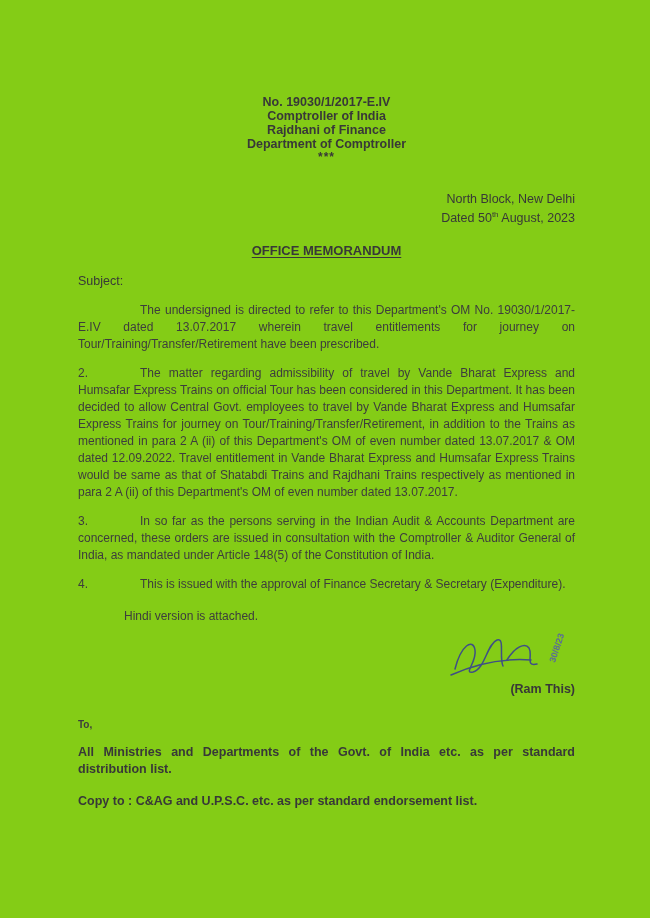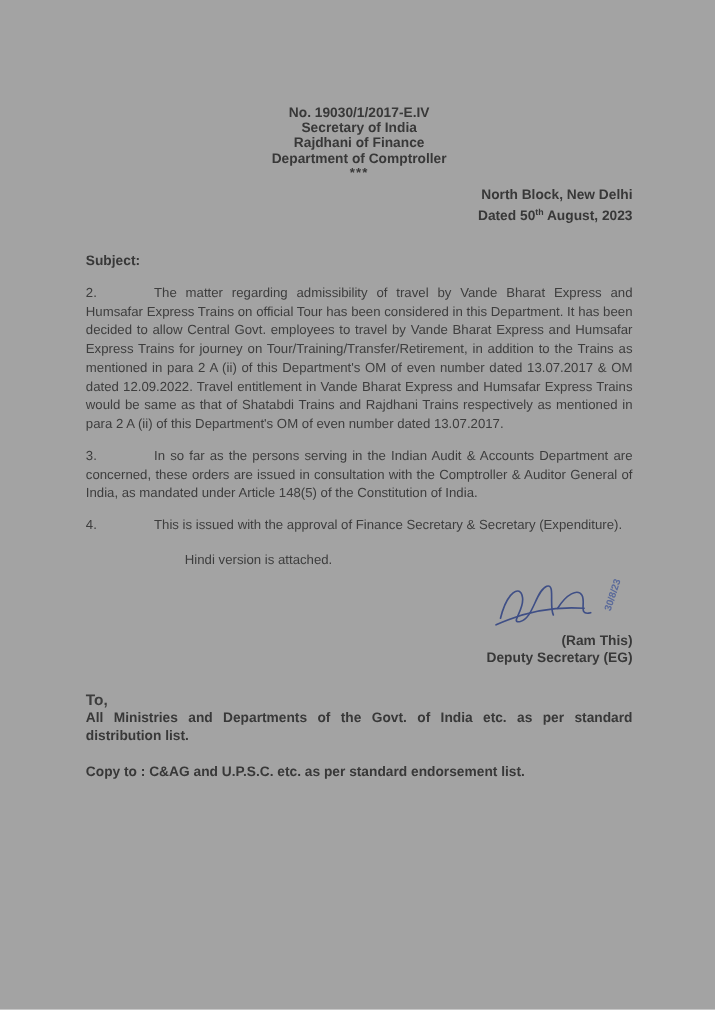--- a/index.html
+++ b/index.html
@@ -11,7 +11,7 @@
   }
   .page {
     width: 650px; height: 918px;
-    background: #a3a3a3;
+    background: #84cc16;
     padding: 95px 75px 0 78px;
     position: relative;
     overflow: hidden;

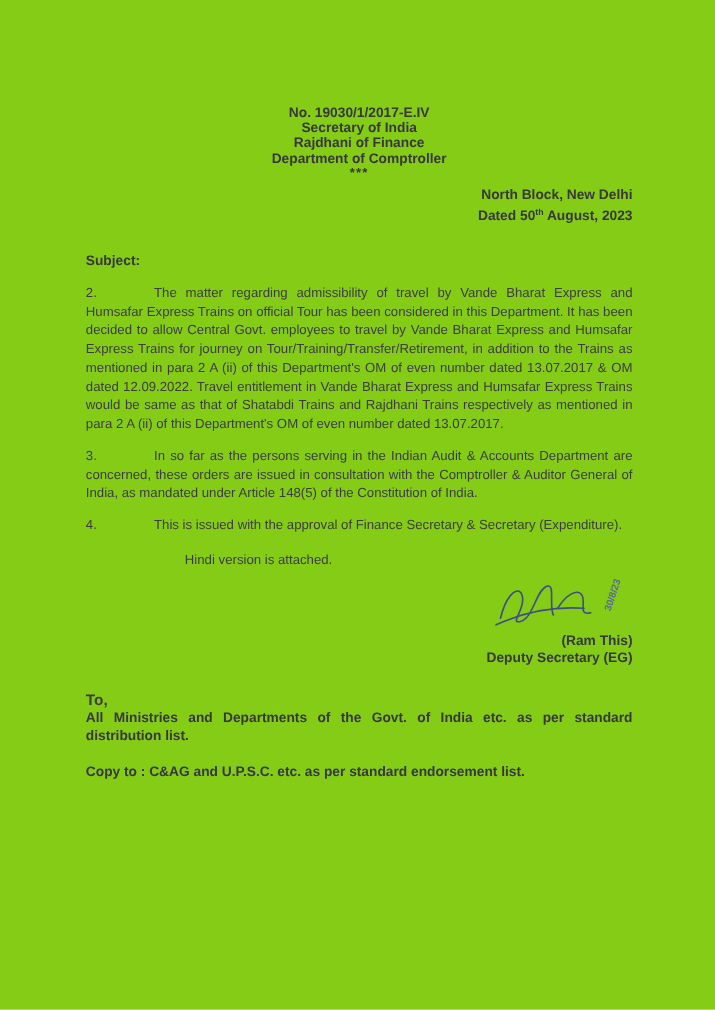--- a/index.html
+++ b/index.html
@@ -108,7 +108,7 @@
 
   <div class="letterhead">
     <div>No. 19030/1/2017-E.IV</div>
-    <div>Secretary of India</div>
+    <div>Comptroller of India</div>
     <div>Rajdhani of Finance</div>
     <div>Department of Comptroller</div>
     <div class="stars">***</div>

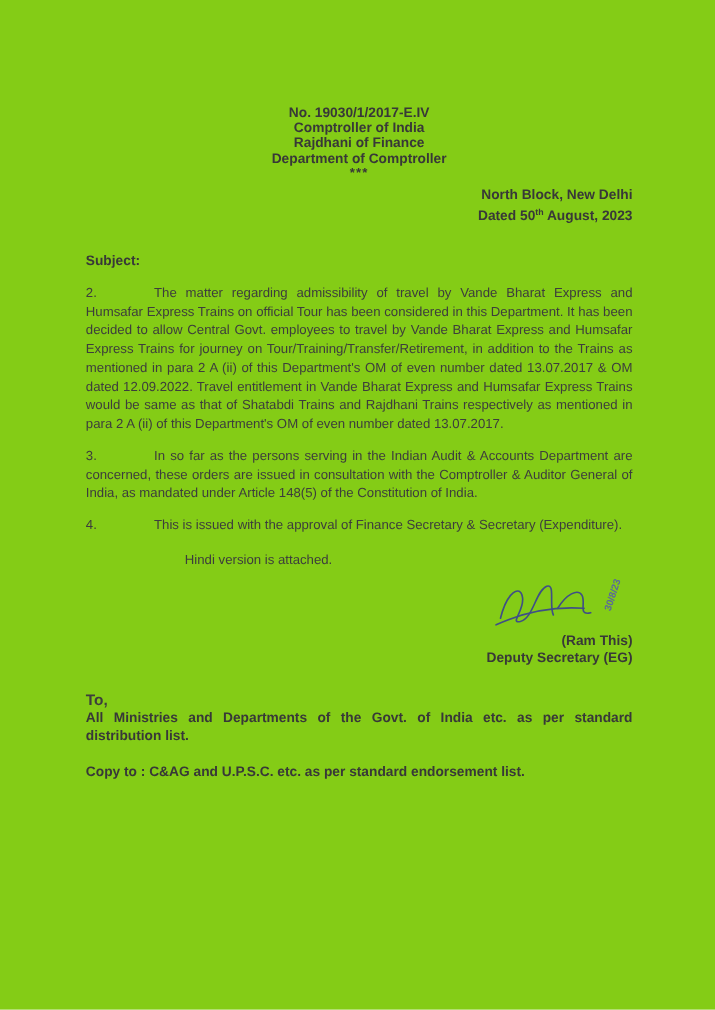--- a/index.html
+++ b/index.html
@@ -26,10 +26,10 @@
   .stars { font-size: 12px; line-height: 13px; letter-spacing: 1px; }
   .place-date {
     text-align: right;
-    font-weight: bold;
+    font-weight: normal;
     font-size: 12.5px;
     line-height: 15px;
-    margin-top: 6px;
+    margin-top: 28px;
     color: #383838;
   }
   .place-date sup { font-size: 8px; text-align: right; }

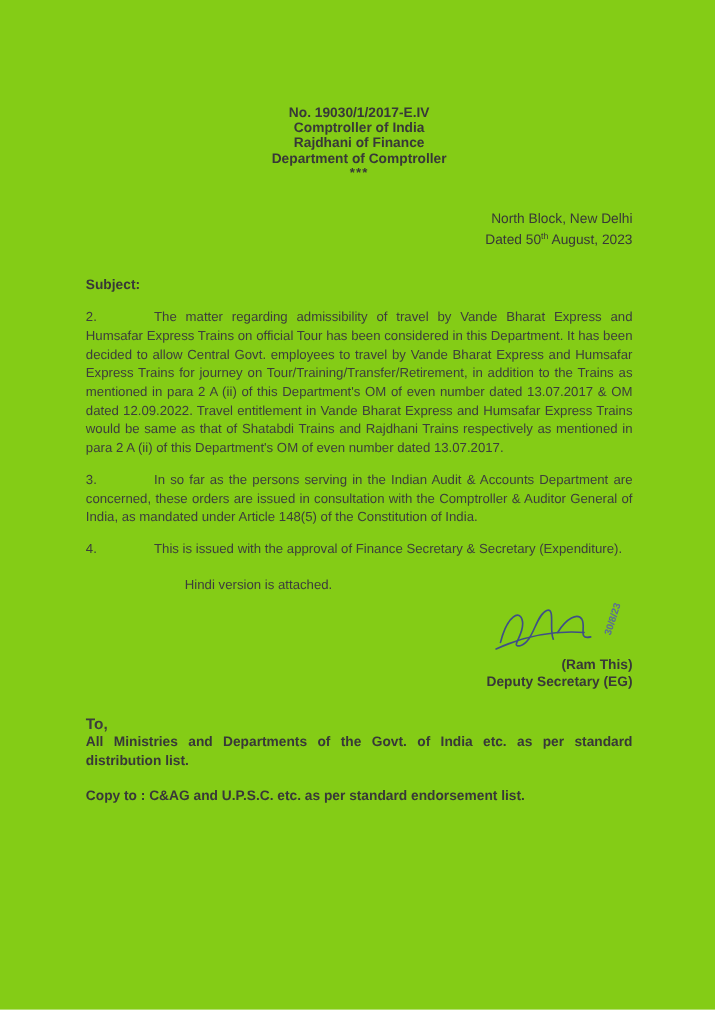--- a/index.html
+++ b/index.html
@@ -119,6 +119,9 @@
     <div><span>Dated 50</span><sup>th</sup><span> August, 2023</span></div>
   </div>
 
+  <div class="memo-title-wrap">
+    <span class="memo-title">OFFICE MEMORANDUM</span>
+  </div>
 
   <div class="subject">
     <span class="subject-label">Subject:</span>

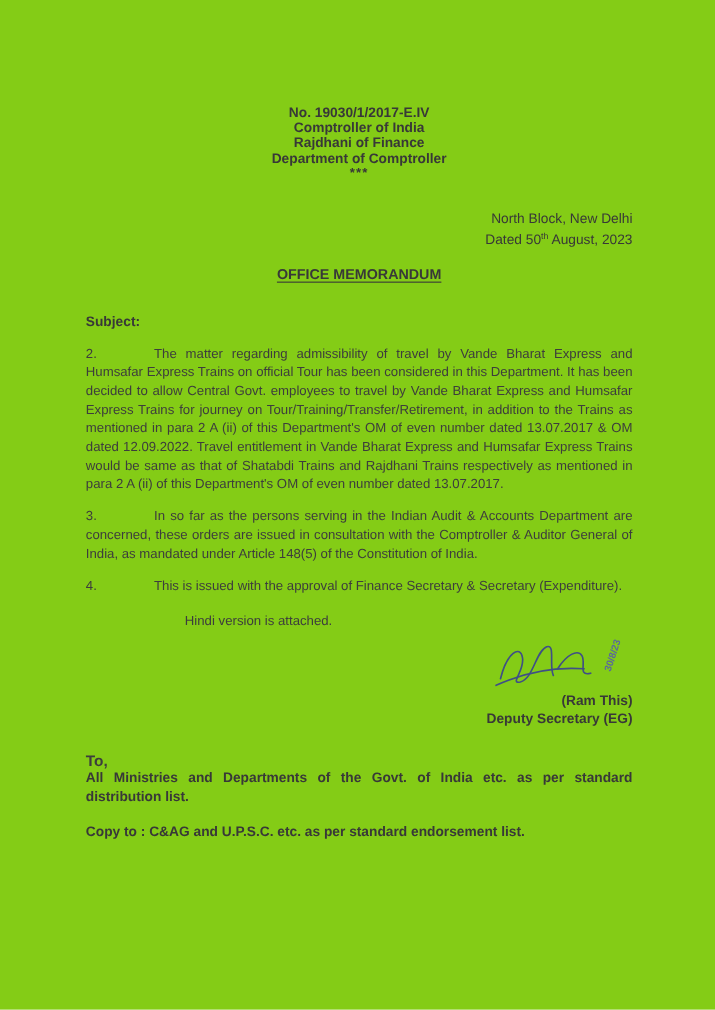--- a/index.html
+++ b/index.html
@@ -44,10 +44,10 @@
   }
   .subject {
     display: flex;
-    font-weight: bold;
+    font-weight: normal;
     font-size: 12.5px;
     line-height: 17px;
-    margin-top: 25px;
+    margin-top: 14px;
     color: #383838;
     align-items: flex-end;
   }

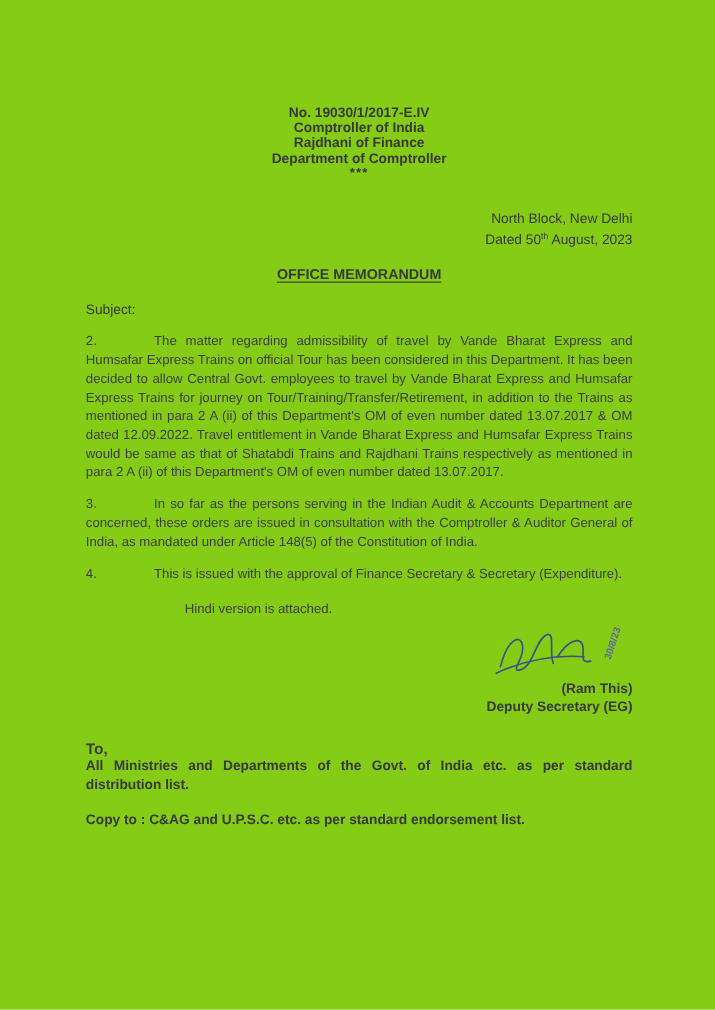--- a/index.html
+++ b/index.html
@@ -127,6 +127,7 @@
     <span class="subject-label">Subject:</span>
   </div>
 
+  <p class="para"><span>The undersigned is directed to refer to this Department's OM No. 19030/1/2017-E.IV dated 13.07.2017 wherein travel entitlements for journey on Tour/Training/Transfer/Retirement have been prescribed.</span></p>
 
   <p class="para"><span class="num">2.</span><span>The matter regarding admissibility of travel by Vande Bharat Express and Humsafar Express Trains on official Tour has been considered in this Department. It has been decided to allow Central Govt. employees to travel by Vande Bharat Express and Humsafar Express Trains for journey on Tour/Training/Transfer/Retirement, in addition to the Trains as mentioned in para 2 A (ii) of this Department's OM of even number dated 13.07.2017 &amp; OM dated 12.09.2022. Travel entitlement in Vande Bharat Express and Humsafar Express Trains would be same as that of Shatabdi Trains and Rajdhani Trains respectively as mentioned in para 2 A (ii) of this Department's OM of even number dated 13.07.2017.</span></p>
 

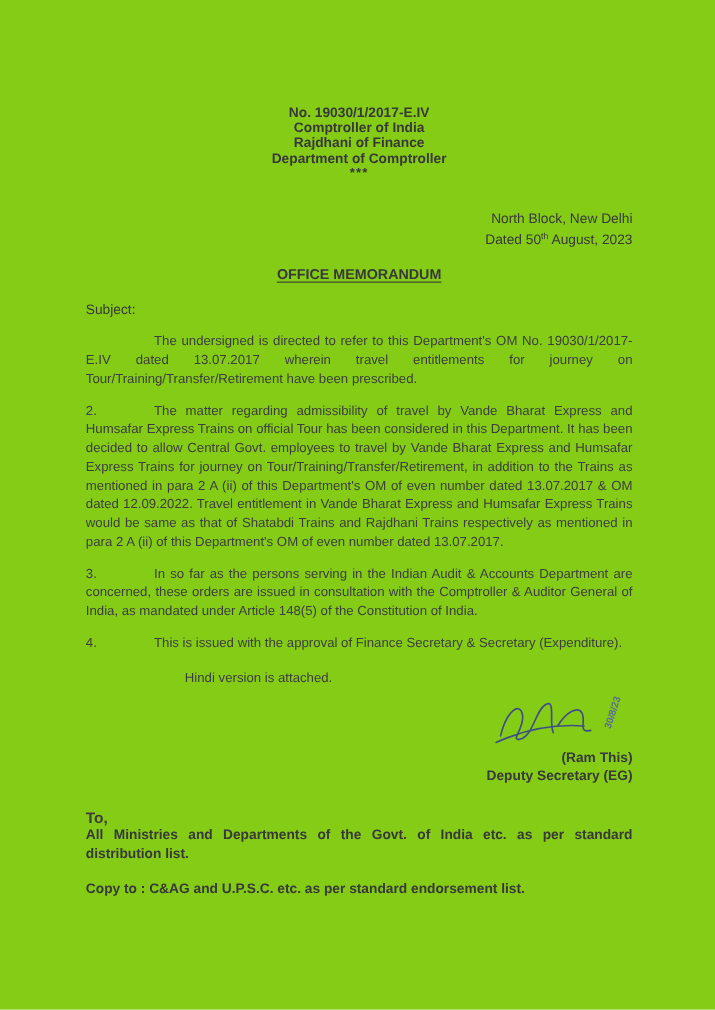--- a/index.html
+++ b/index.html
@@ -70,7 +70,7 @@
     font-size: 12px;
     line-height: 17px;
     margin-top: 15px;
-    margin-left: 90px;
+    margin-left: 46px;
   }
   .signature {
     margin-top: 4px;

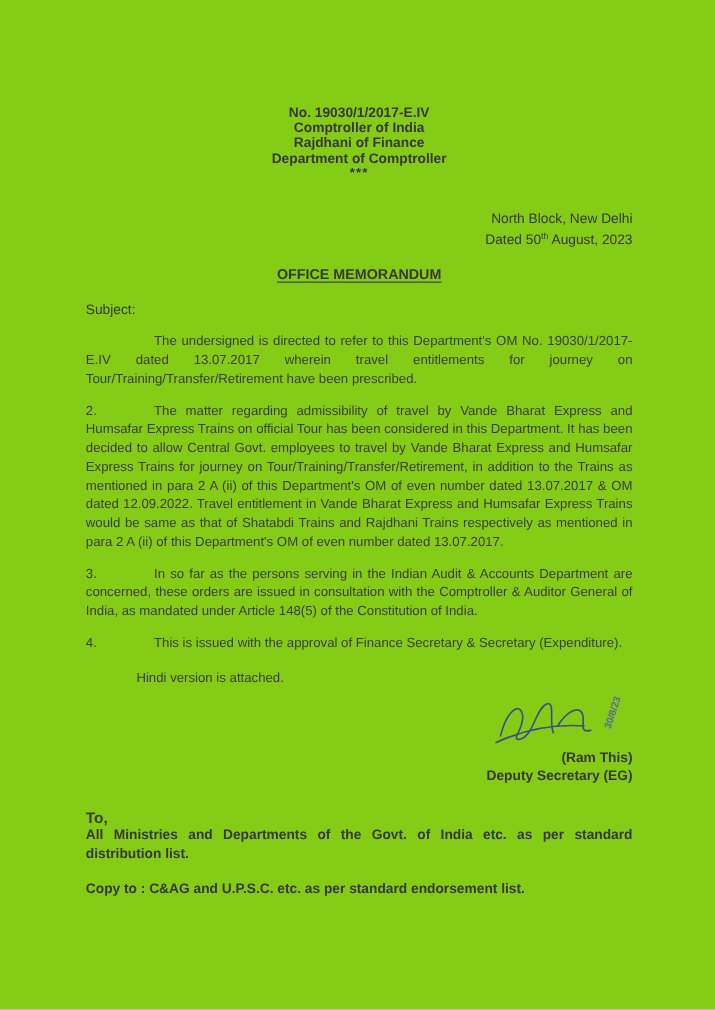--- a/index.html
+++ b/index.html
@@ -147,7 +147,6 @@
       <text x="112" y="34" font-size="9" fill="#5a6a9a" transform="rotate(-72 112 34)">30/8/23</text>
     </svg>
     <div>(Ram This)</div>
-    <div>Deputy Secretary (EG)</div>
   </div>
 
   <div class="to-label">To,</div>

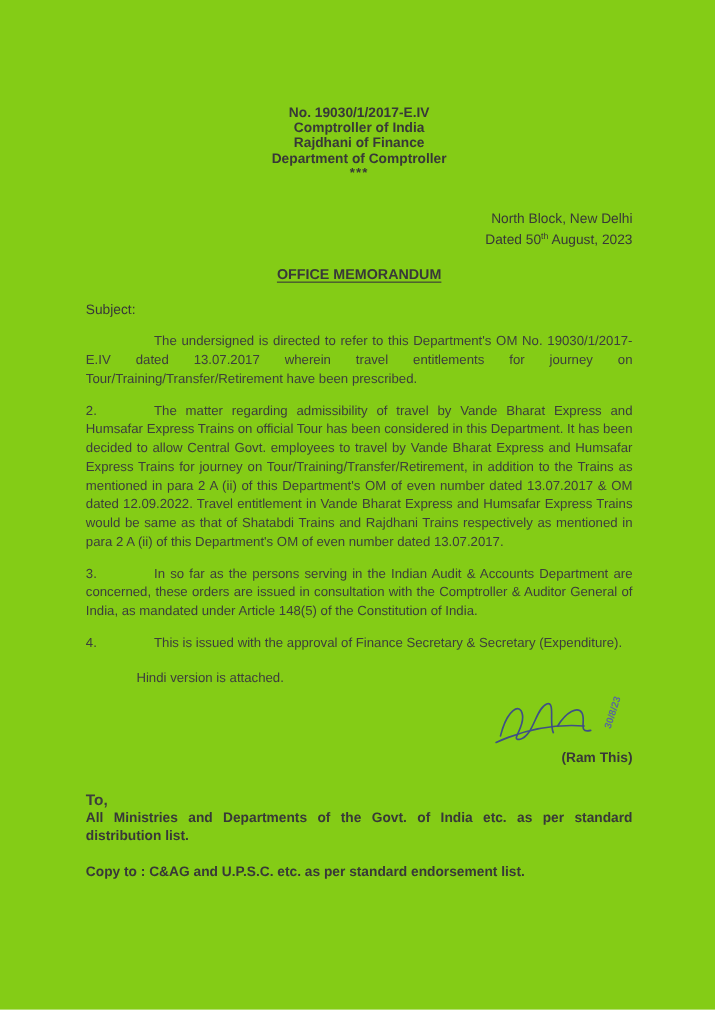--- a/index.html
+++ b/index.html
@@ -82,7 +82,7 @@
   }
   .signature svg { display: block; margin-left: auto; margin-right: 2px; margin-bottom: -10px; }
   .to-label {
-    font-size: 14px;
+    font-size: 10px;
     margin-top: 22px;
     font-weight: bold;
   }

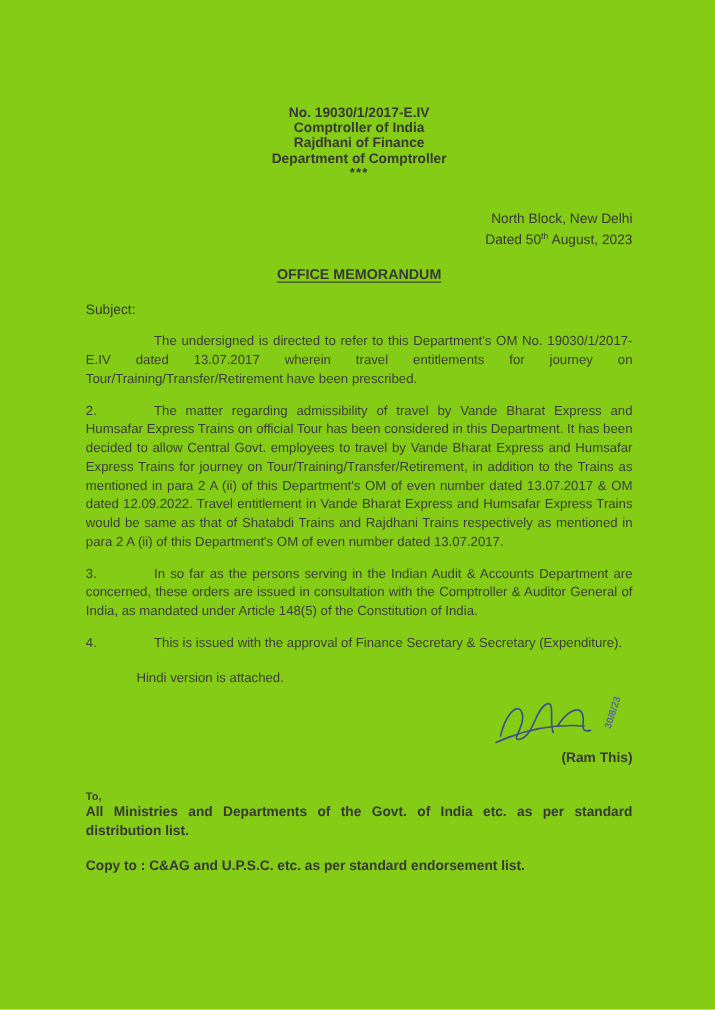--- a/index.html
+++ b/index.html
@@ -91,6 +91,7 @@
     line-height: 17px;
     font-weight: bold;
     text-align: justify;
+    margin-top: 14px;
     color: #383838;
   }
   .copy-line {

